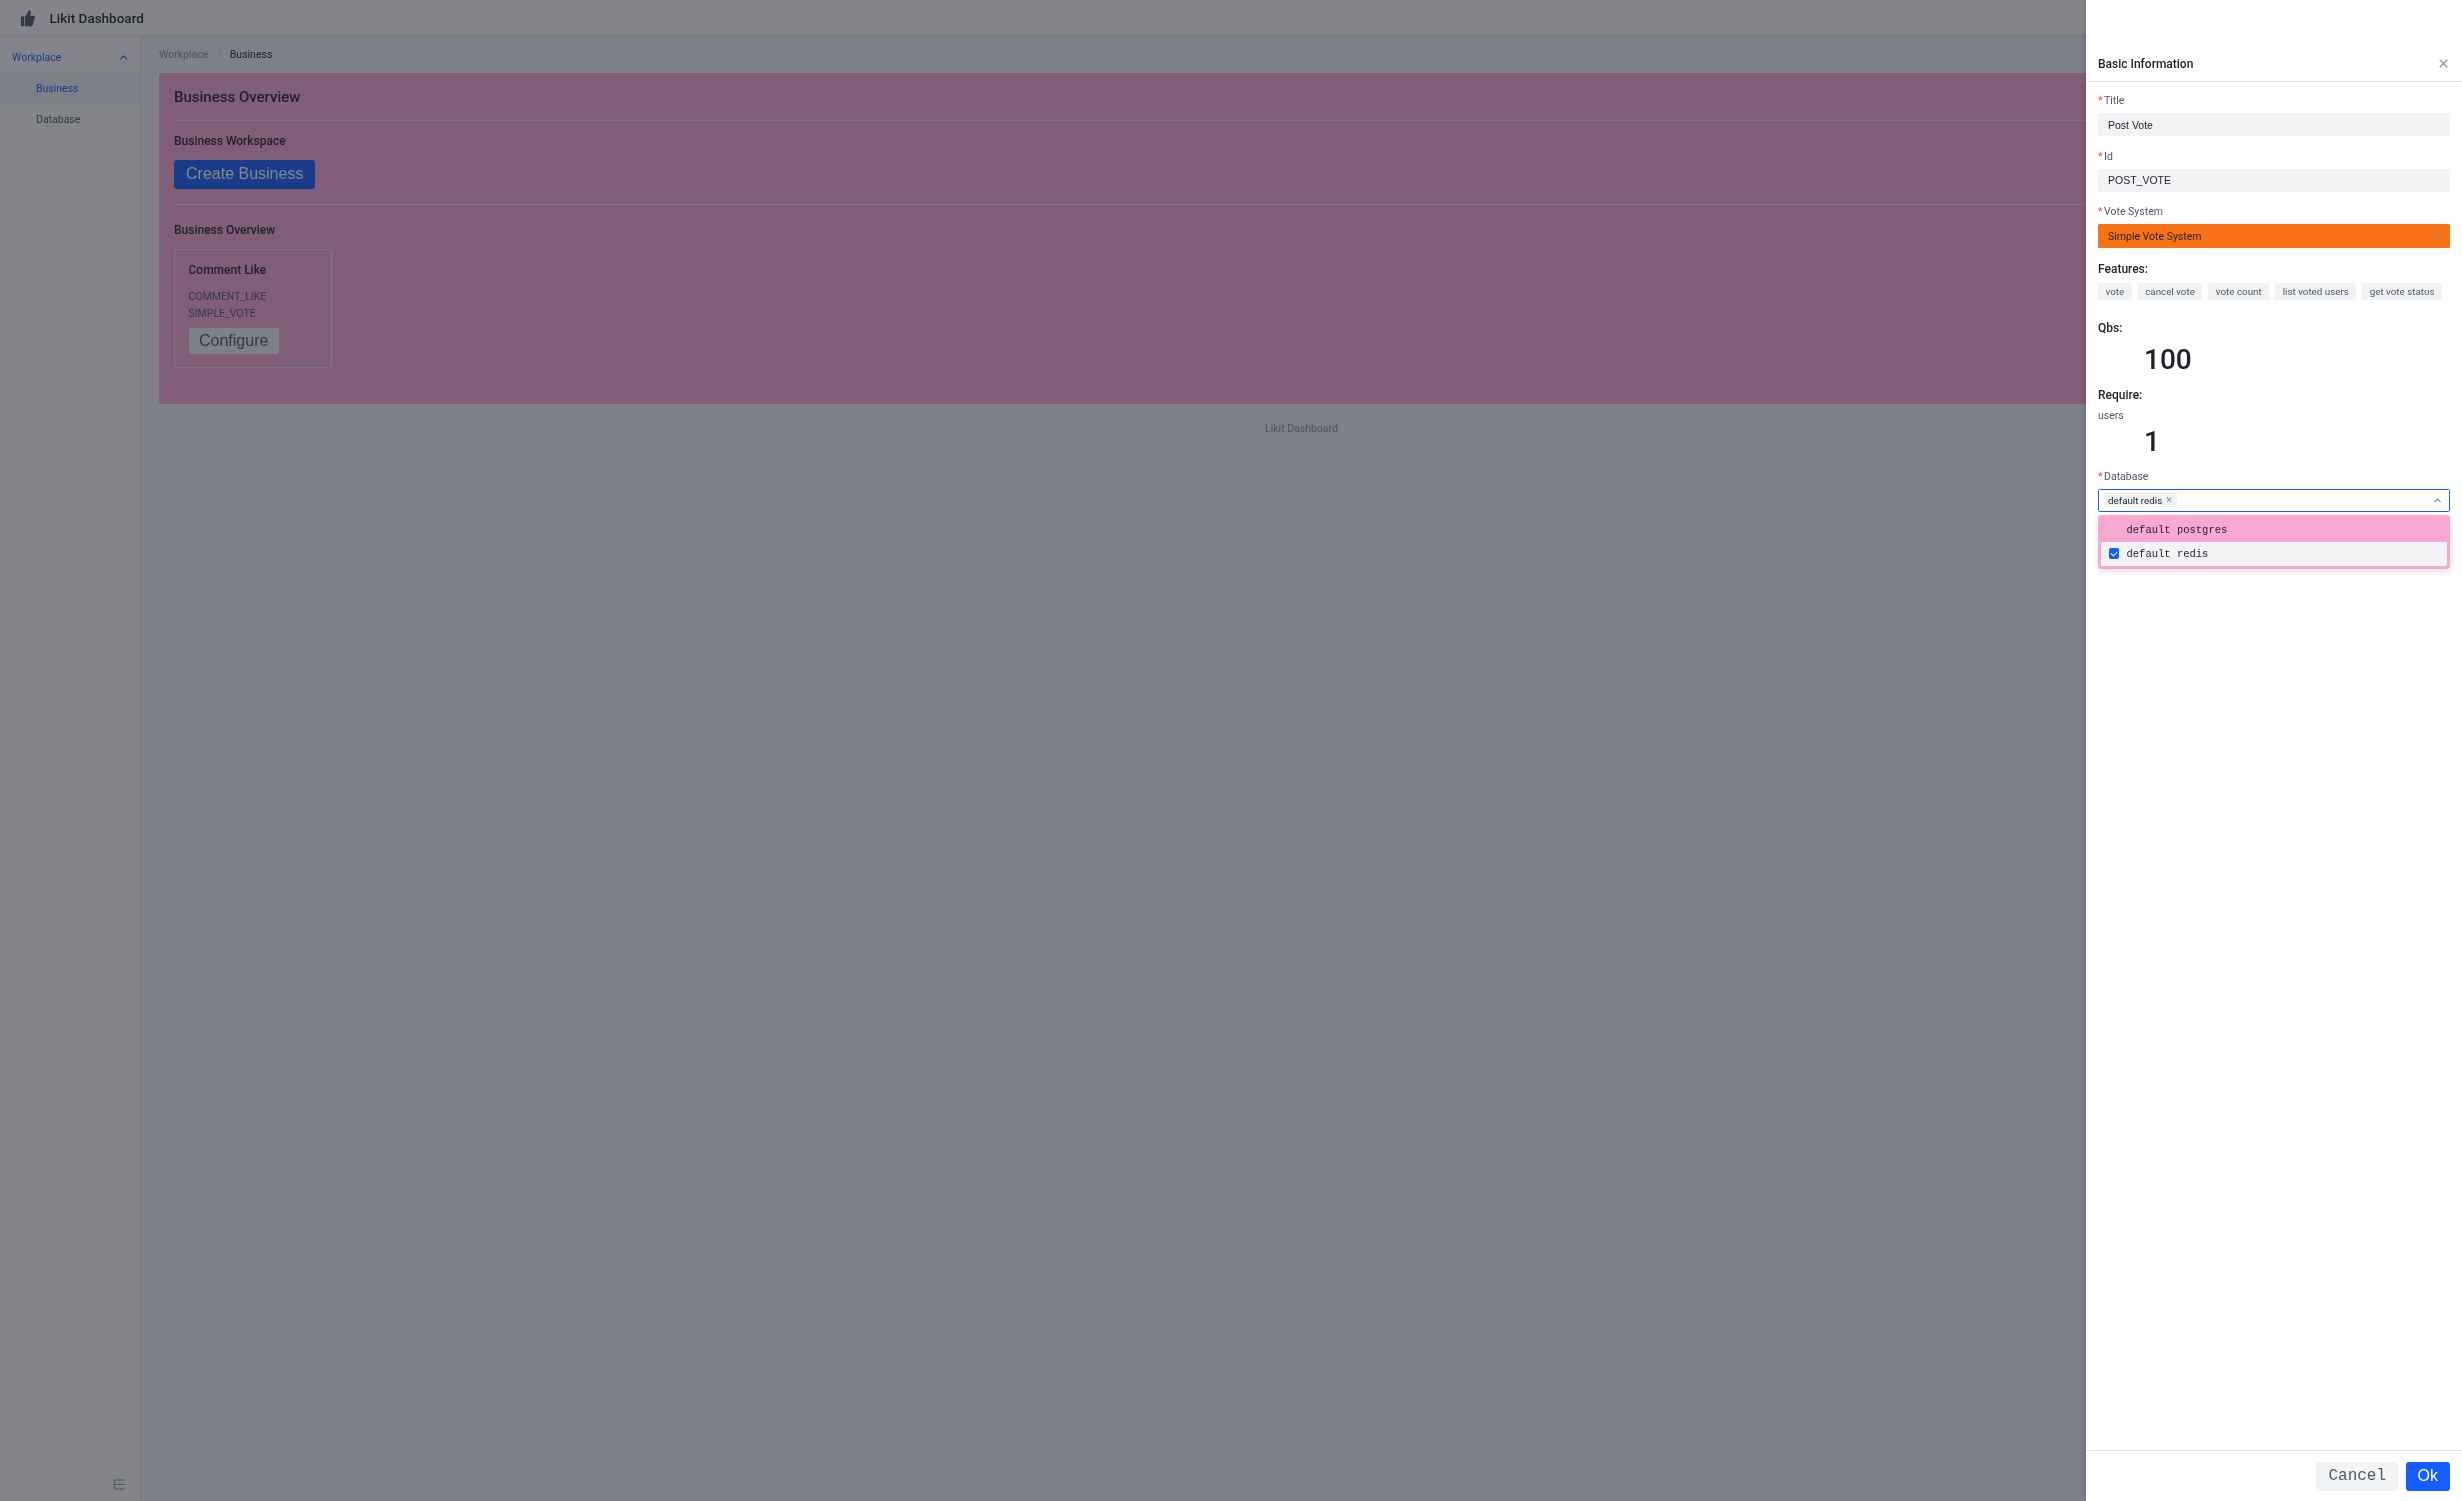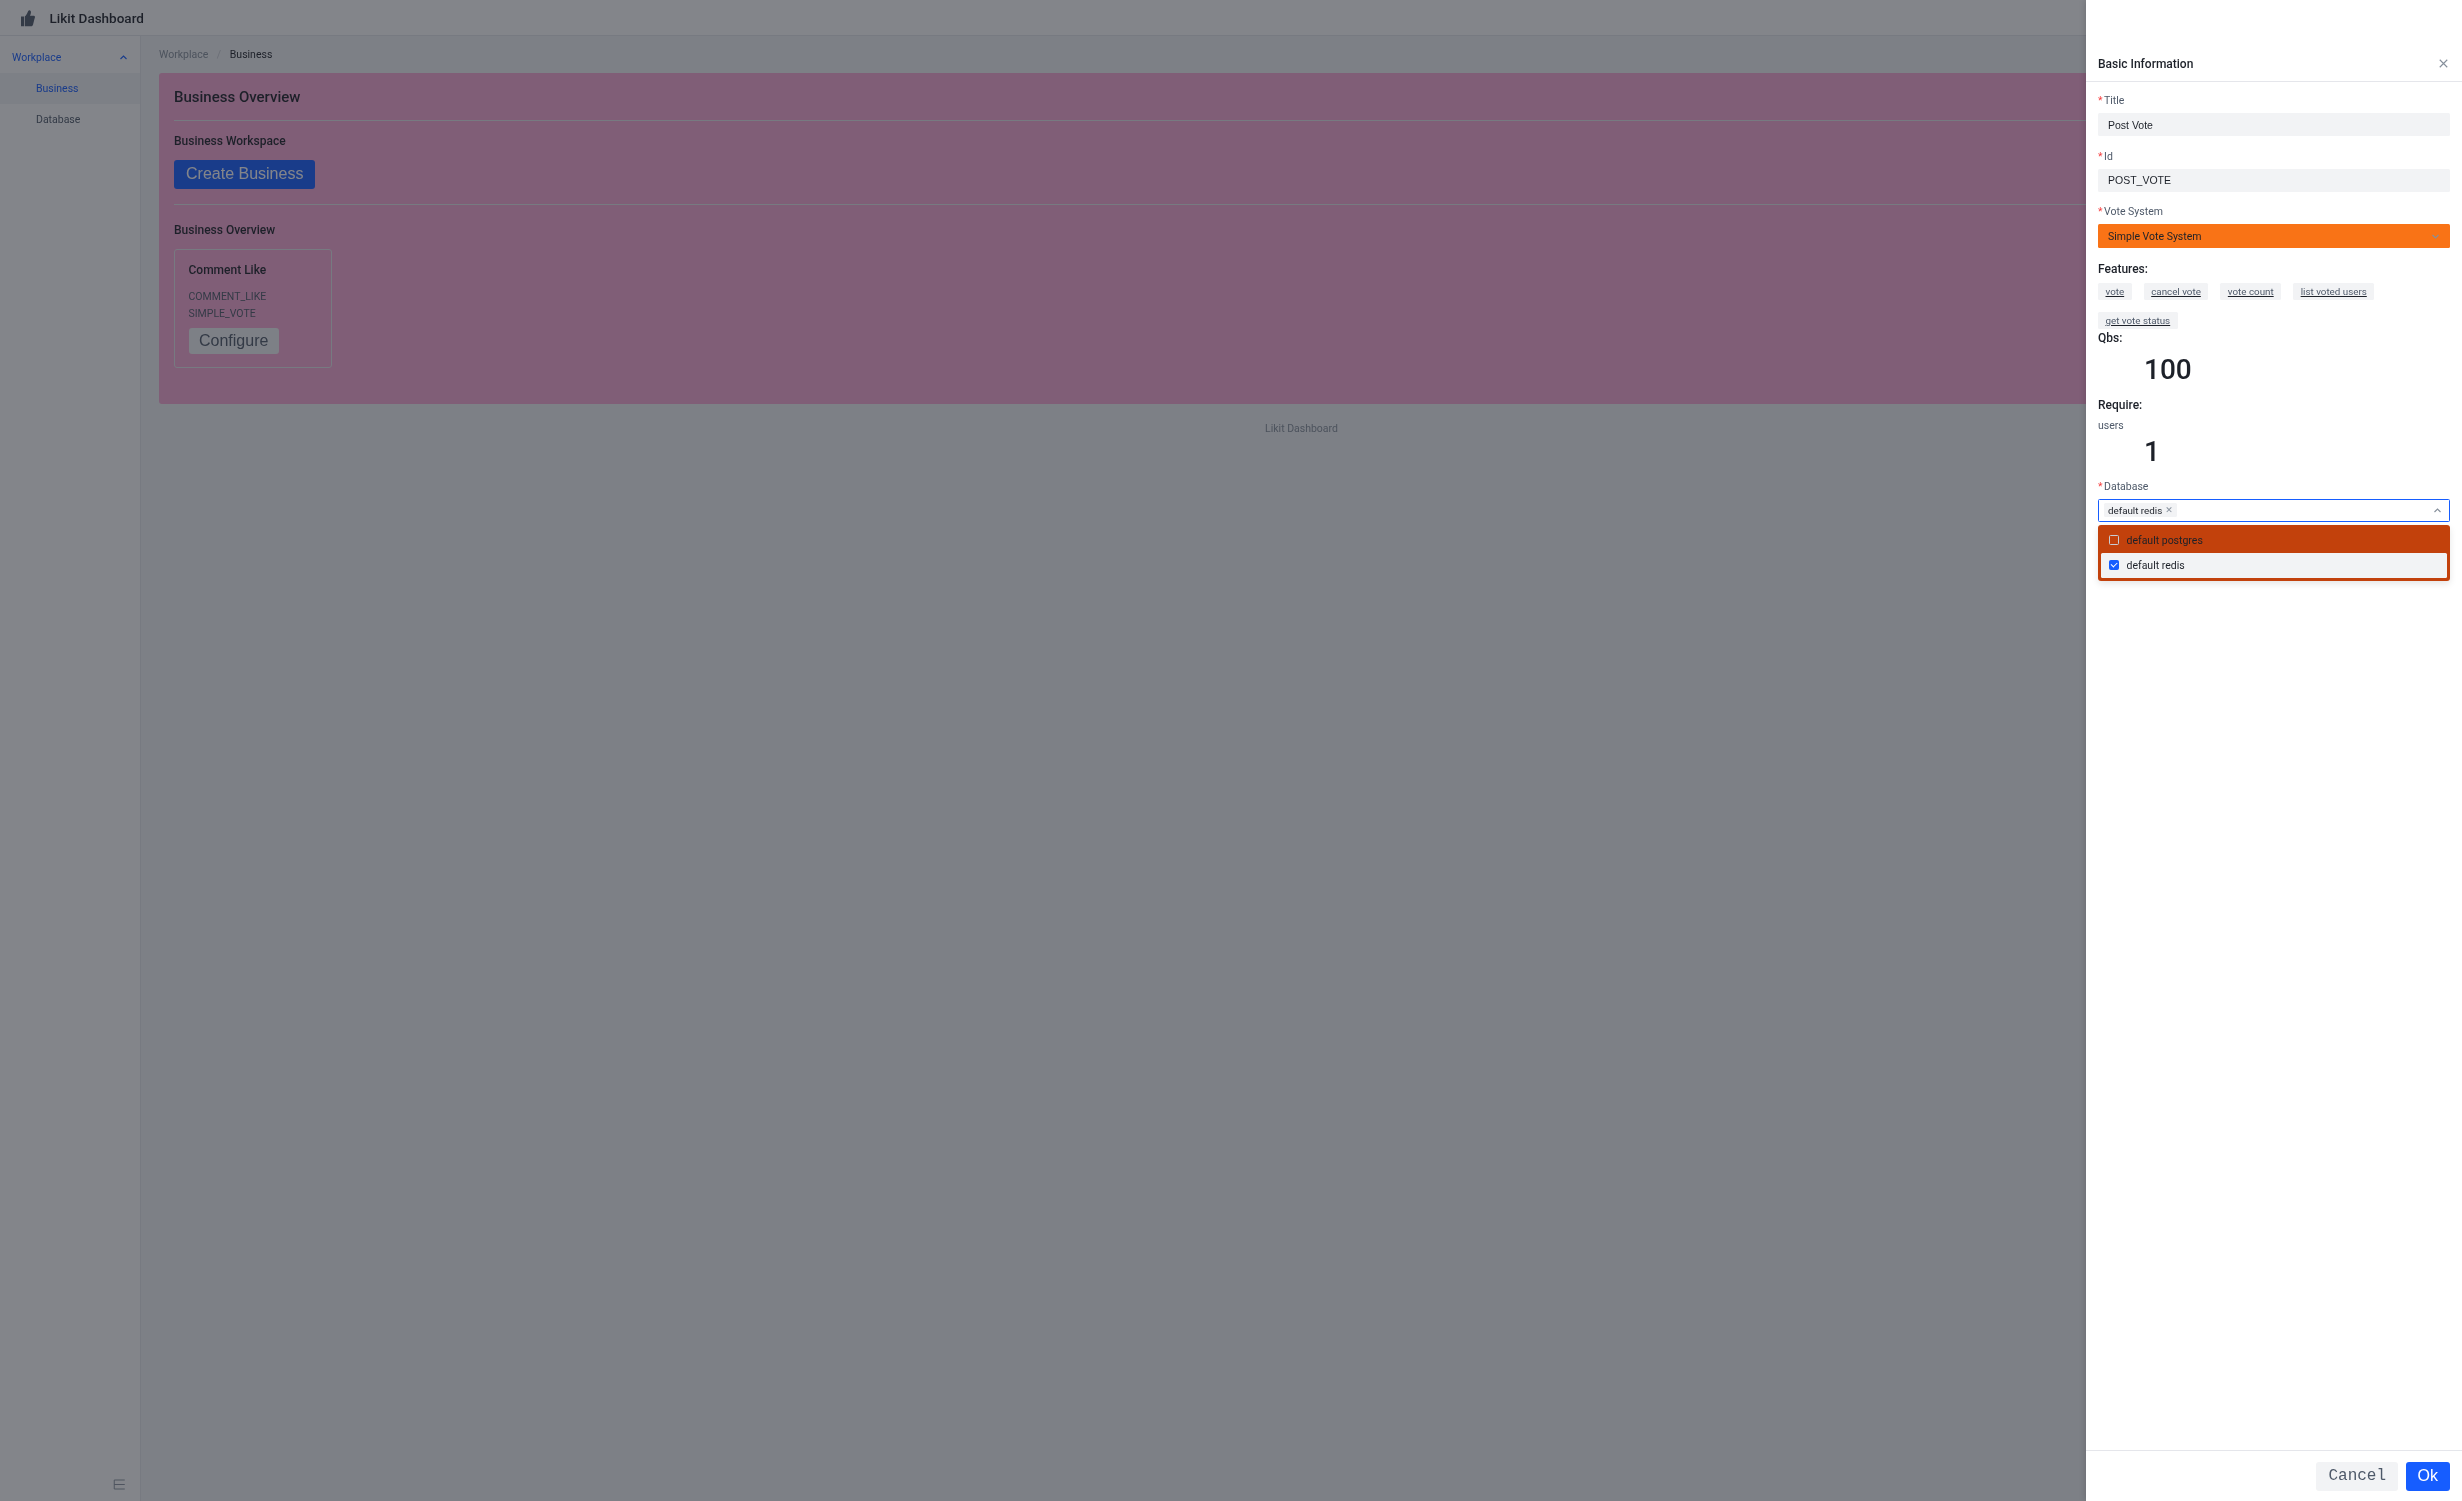--- a/index.html
+++ b/index.html
@@ -63,7 +63,7 @@
     .form-select .chev { color: #86909c; }
     
     .subhead { font-size: 12px; font-weight: 500; margin-bottom: 7.5px; }
-    .tag-row { display: flex; flex-wrap: wrap; gap: 12px; margin-bottom: 2px; text-decoration: underline; }
+    .tag-row { display: flex; flex-wrap: wrap; gap: 6px; margin-bottom: 21px; }
     .tag { background: #f2f3f5; padding: 3px 7.5px; border-radius: 1.5px; font-size: 9.8px; color: #4e5969; }
     .big-num { font-size: 28px; font-weight: 500; margin-bottom: 12px; margin-left: 46px; }
     .req-label { font-size: 10.5px; color: #4e5969; margin-bottom: 3px; }

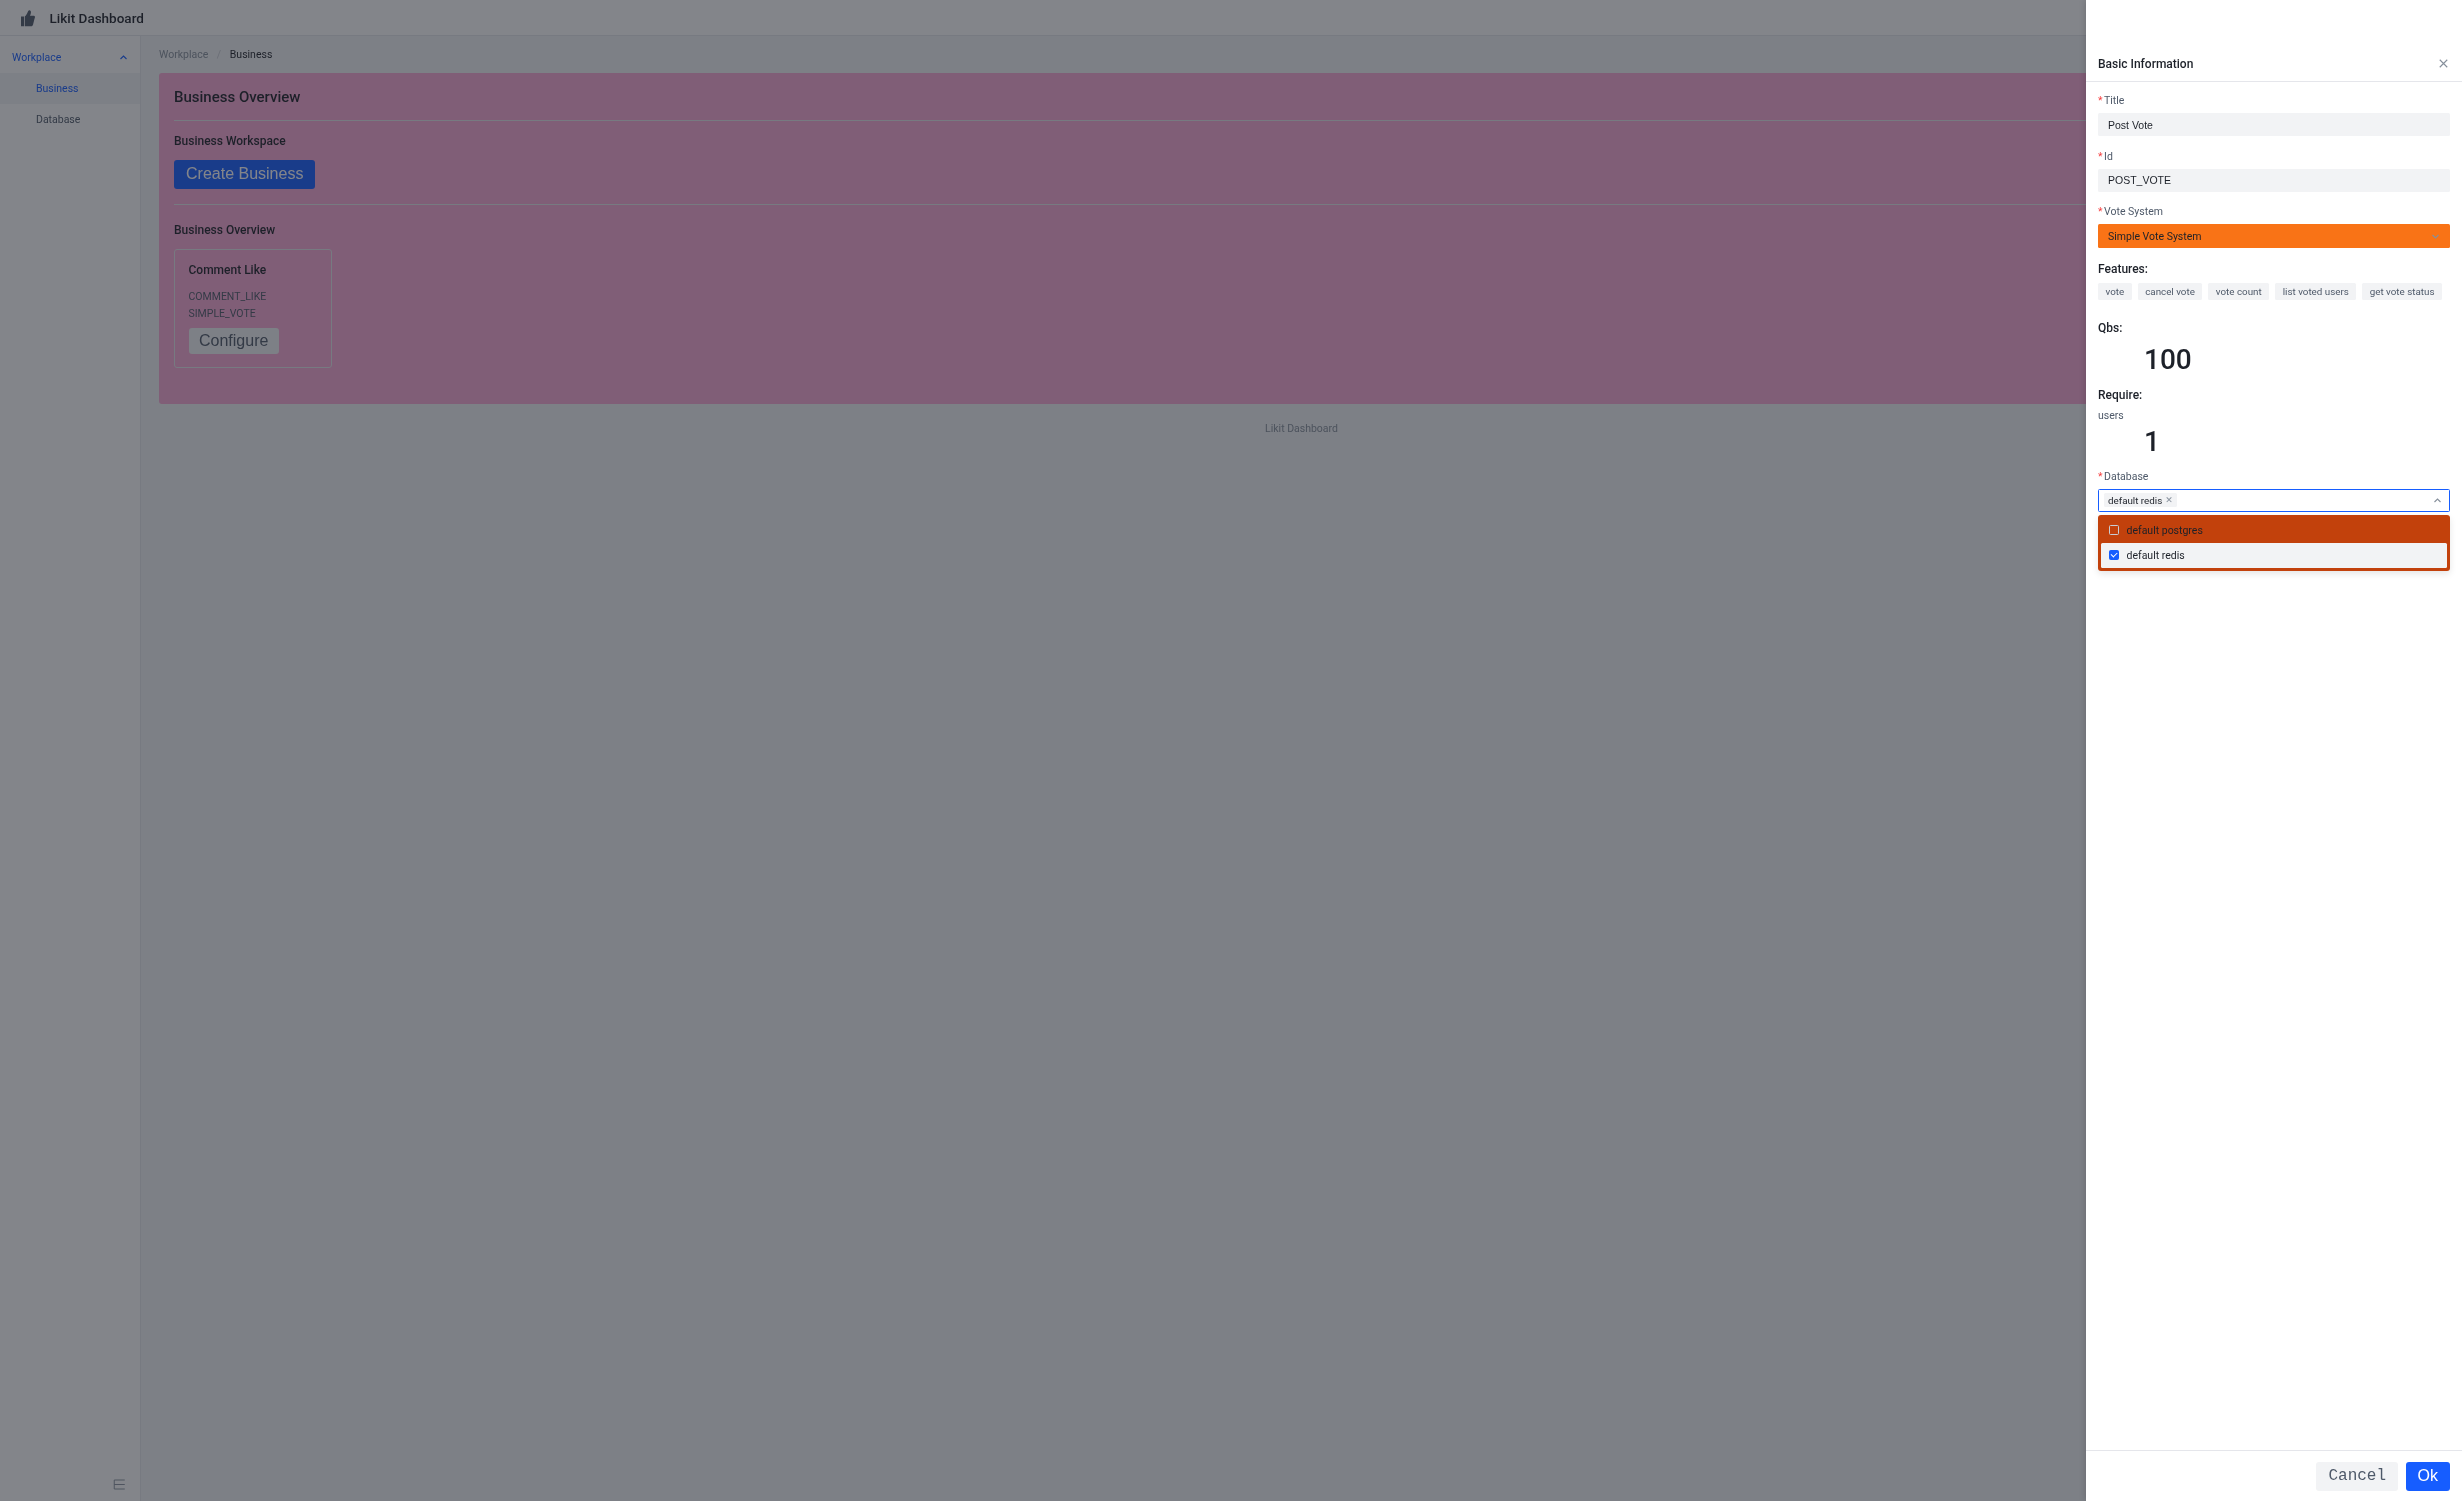--- a/index.html
+++ b/index.html
@@ -73,7 +73,7 @@
     .multi-tag .x { color: #86909c; cursor: pointer; font-size: 9px; }
     .multi-select .chev-up { position: absolute; right: 7.5px; color: #86909c; }
     
-    .dropdown { margin-top: 3px; background: #c2410c; border-radius: 3px; box-shadow: 0 3px 7.5px rgba(0,0,0,0.1); padding: 3px; }
+    .dropdown { margin-top: 3px; background: #f9a8d4; border-radius: 3px; box-shadow: 0 3px 7.5px rgba(0,0,0,0.1); padding: 3px; font-family: Liberation Mono, monospace; }
     .dropdown-item { padding: 6px 7.5px; display: flex; align-items: center; gap: 7.5px; cursor: pointer; border-radius: 1.5px; }
     .dropdown-item.highlighted { background: #f2f3f5; }
     .checkbox { width: 10.5px; height: 10.5px; border: 0.8px solid #c9cdd4; border-radius: 1.5px; display: inline-flex; align-items: center; justify-content: center; }

